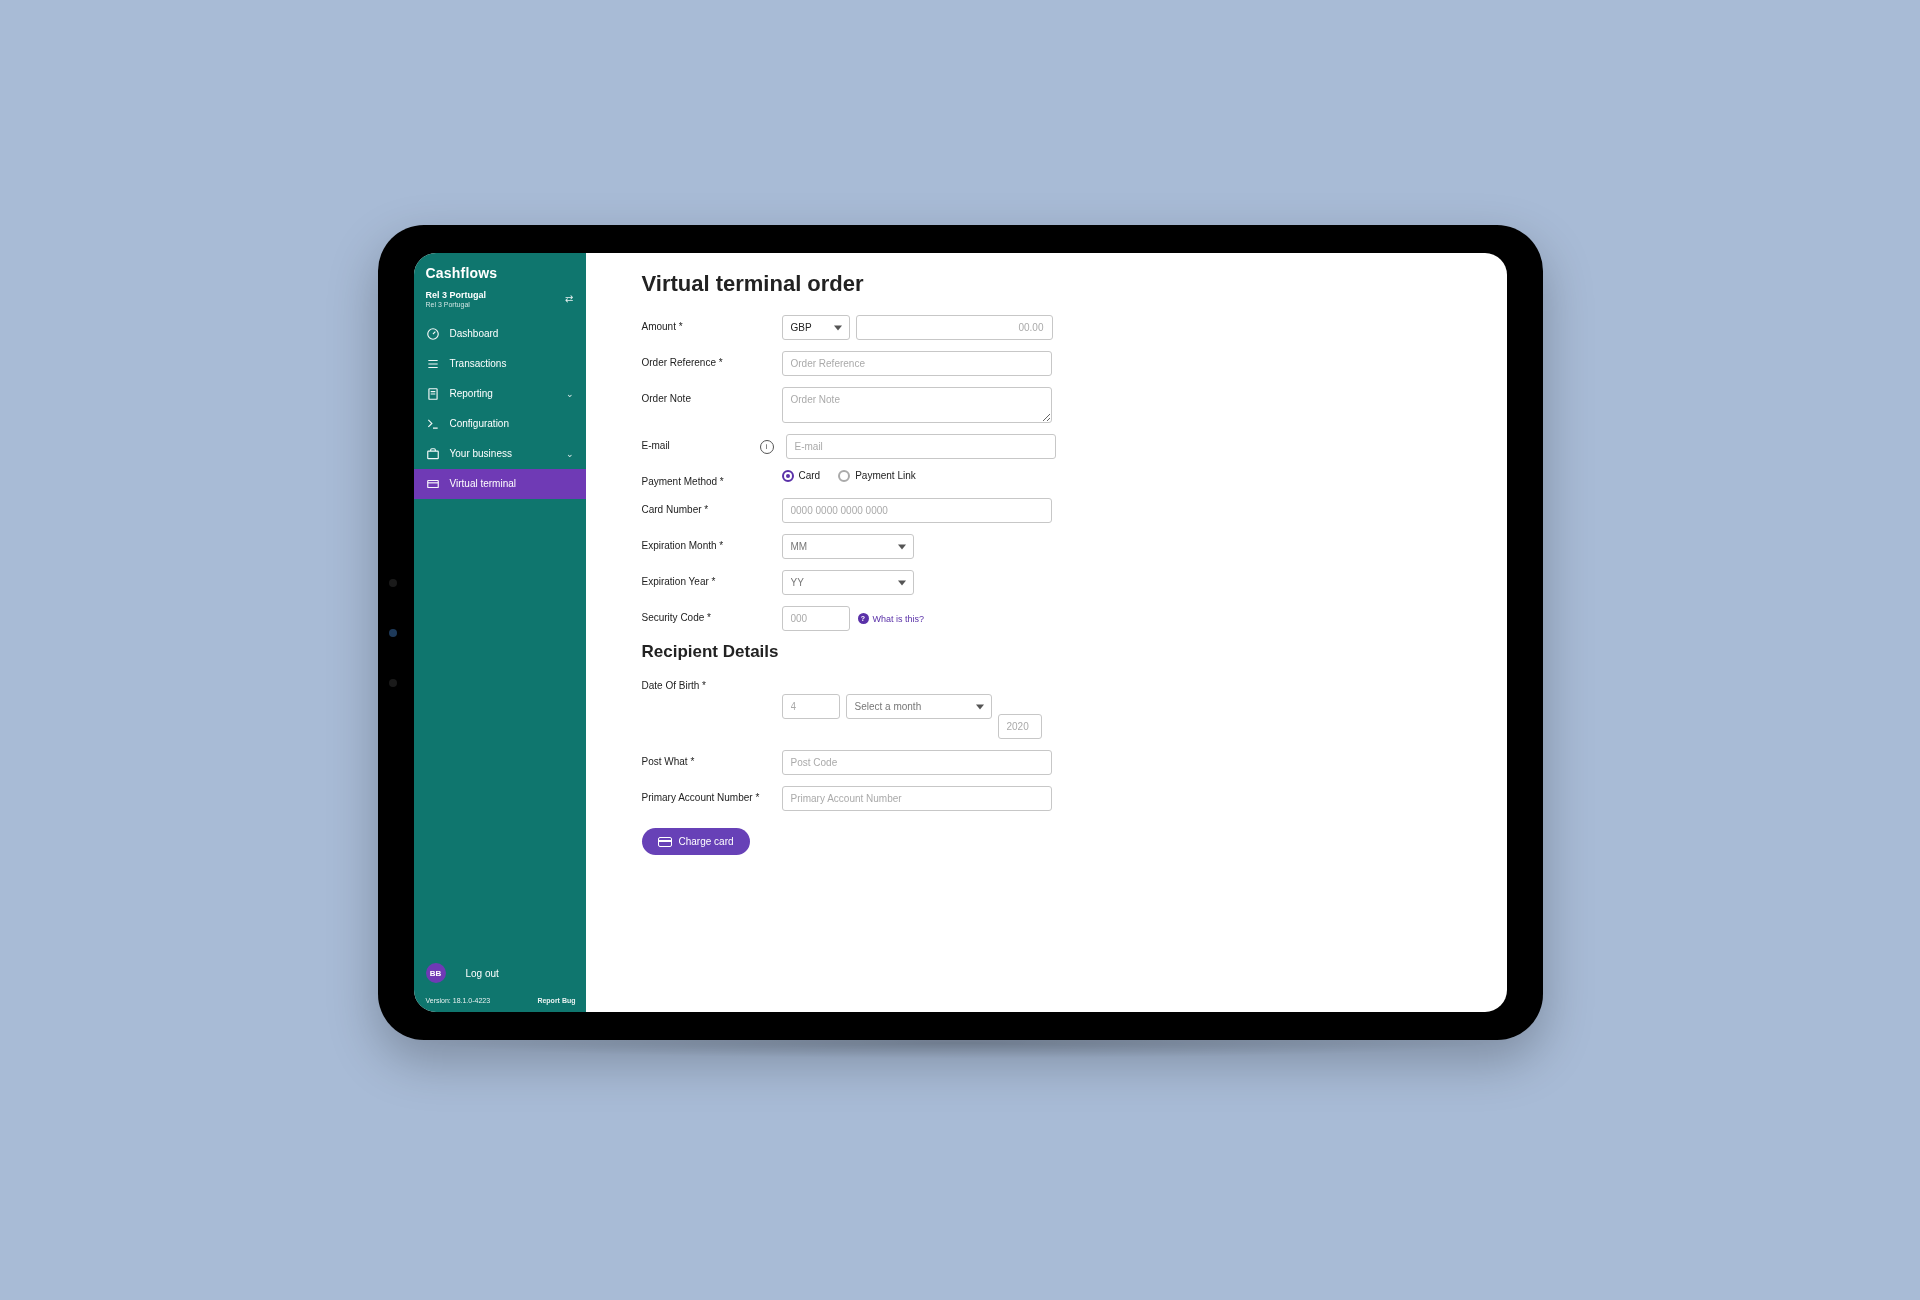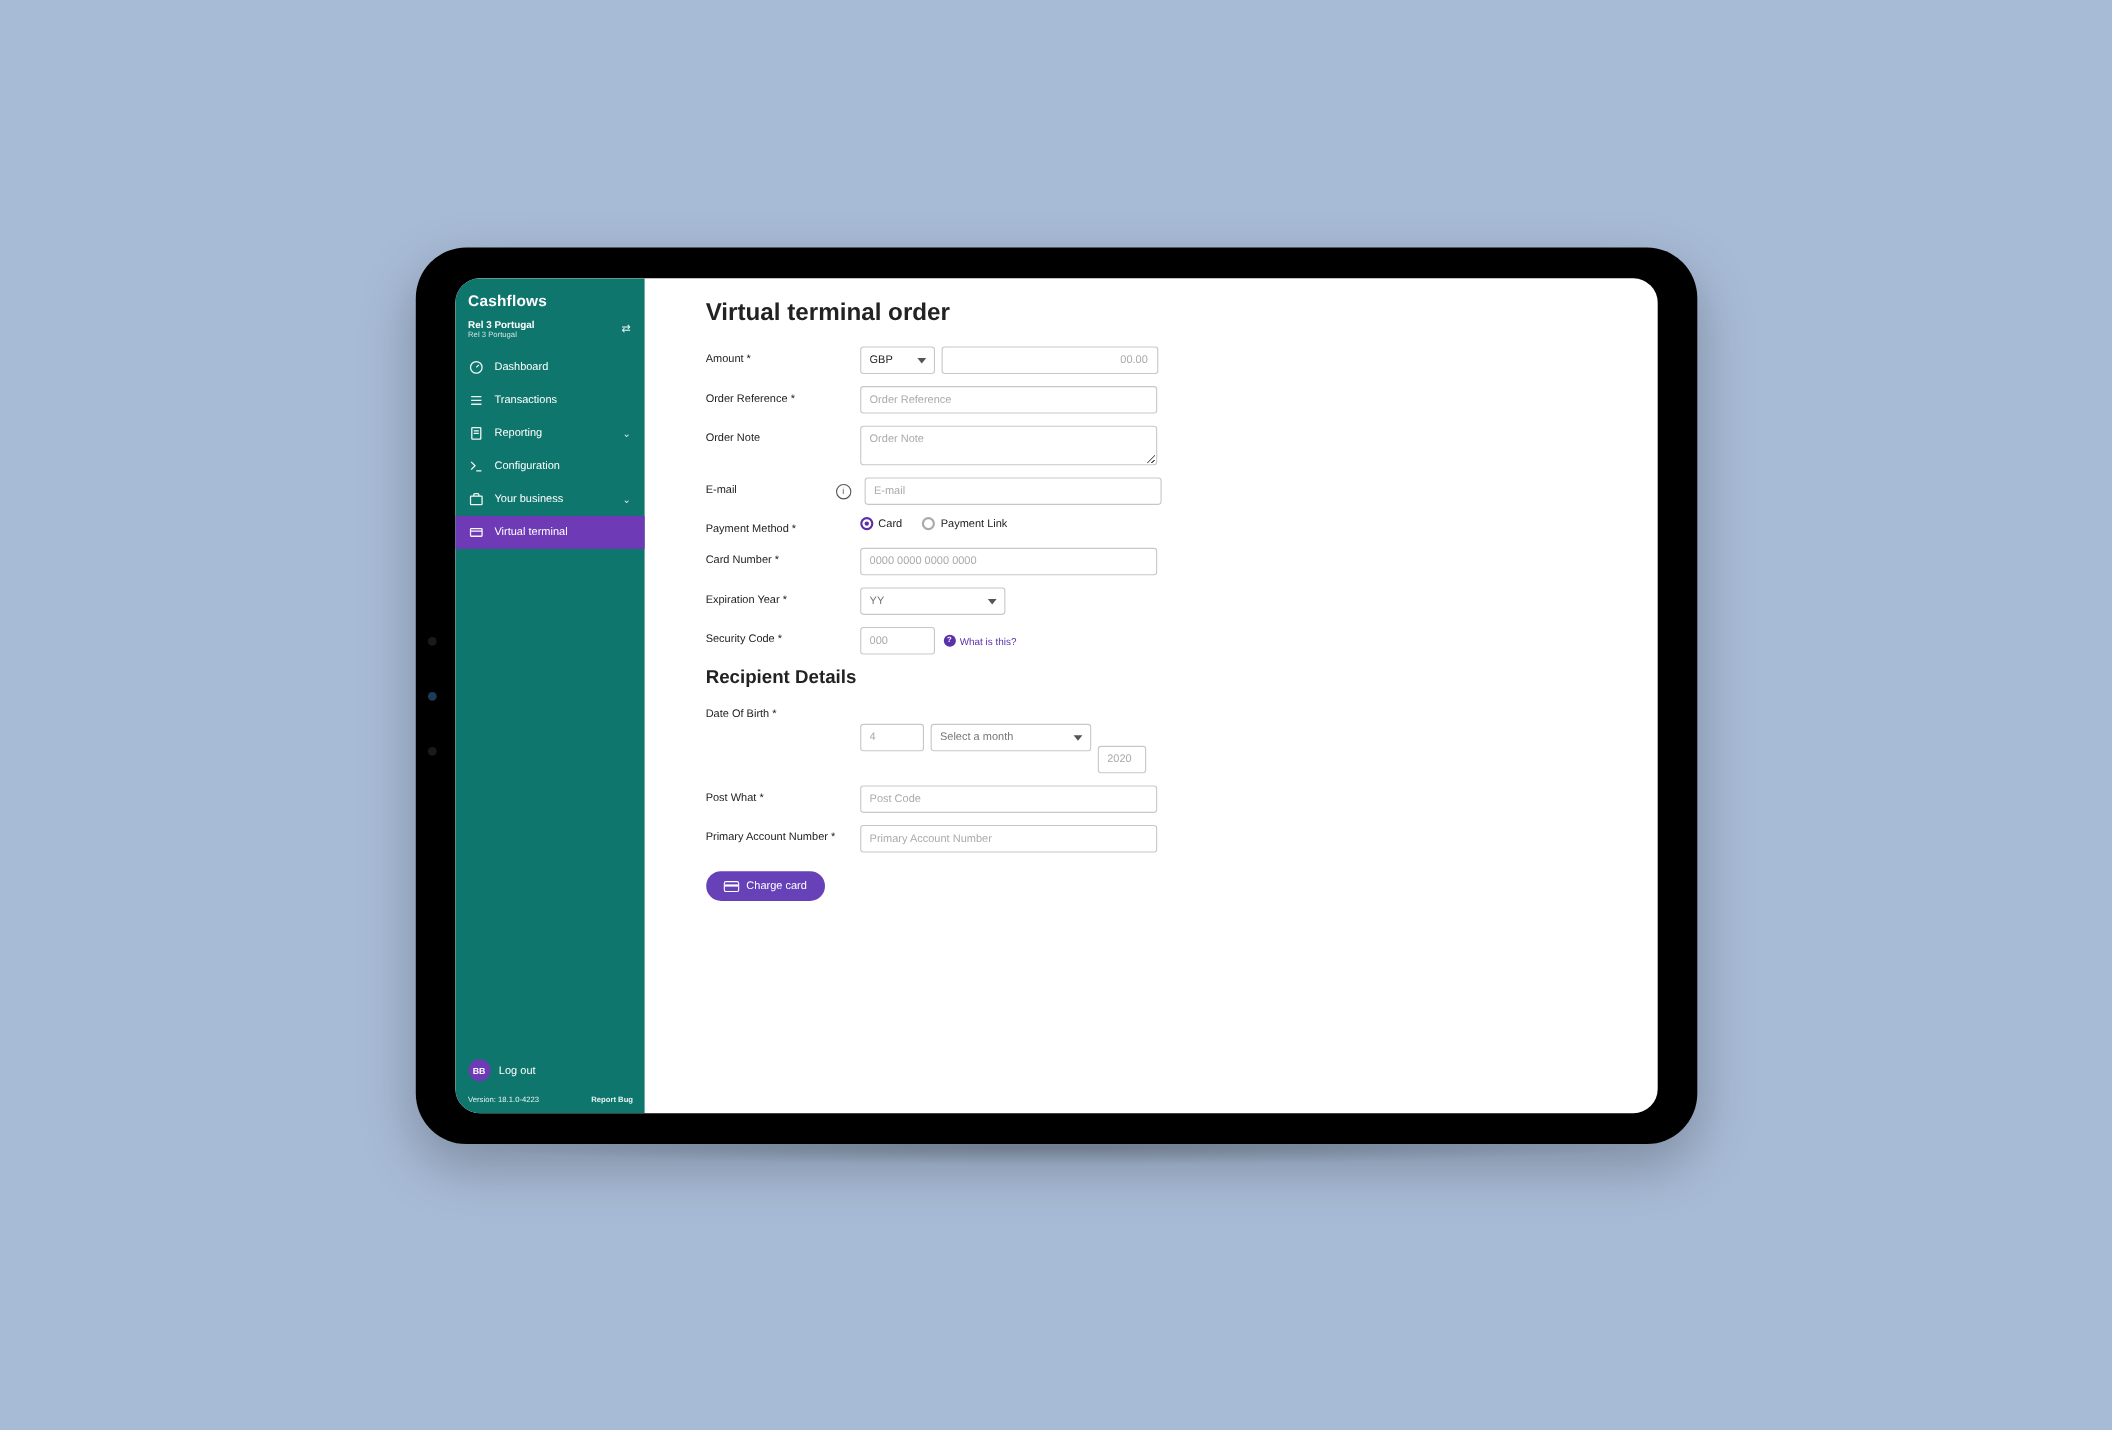--- a/index.html
+++ b/index.html
@@ -331,6 +331,12 @@
         </div>
       </div>
 
+      <div class="form-row">
+        <div class="label-col">Expiration Month *</div>
+        <div class="input-col">
+          <span class="select-wrap"><select class="w-med"><option>MM</option></select></span>
+        </div>
+      </div>
 
       <div class="form-row">
         <div class="label-col">Expiration Year *</div>

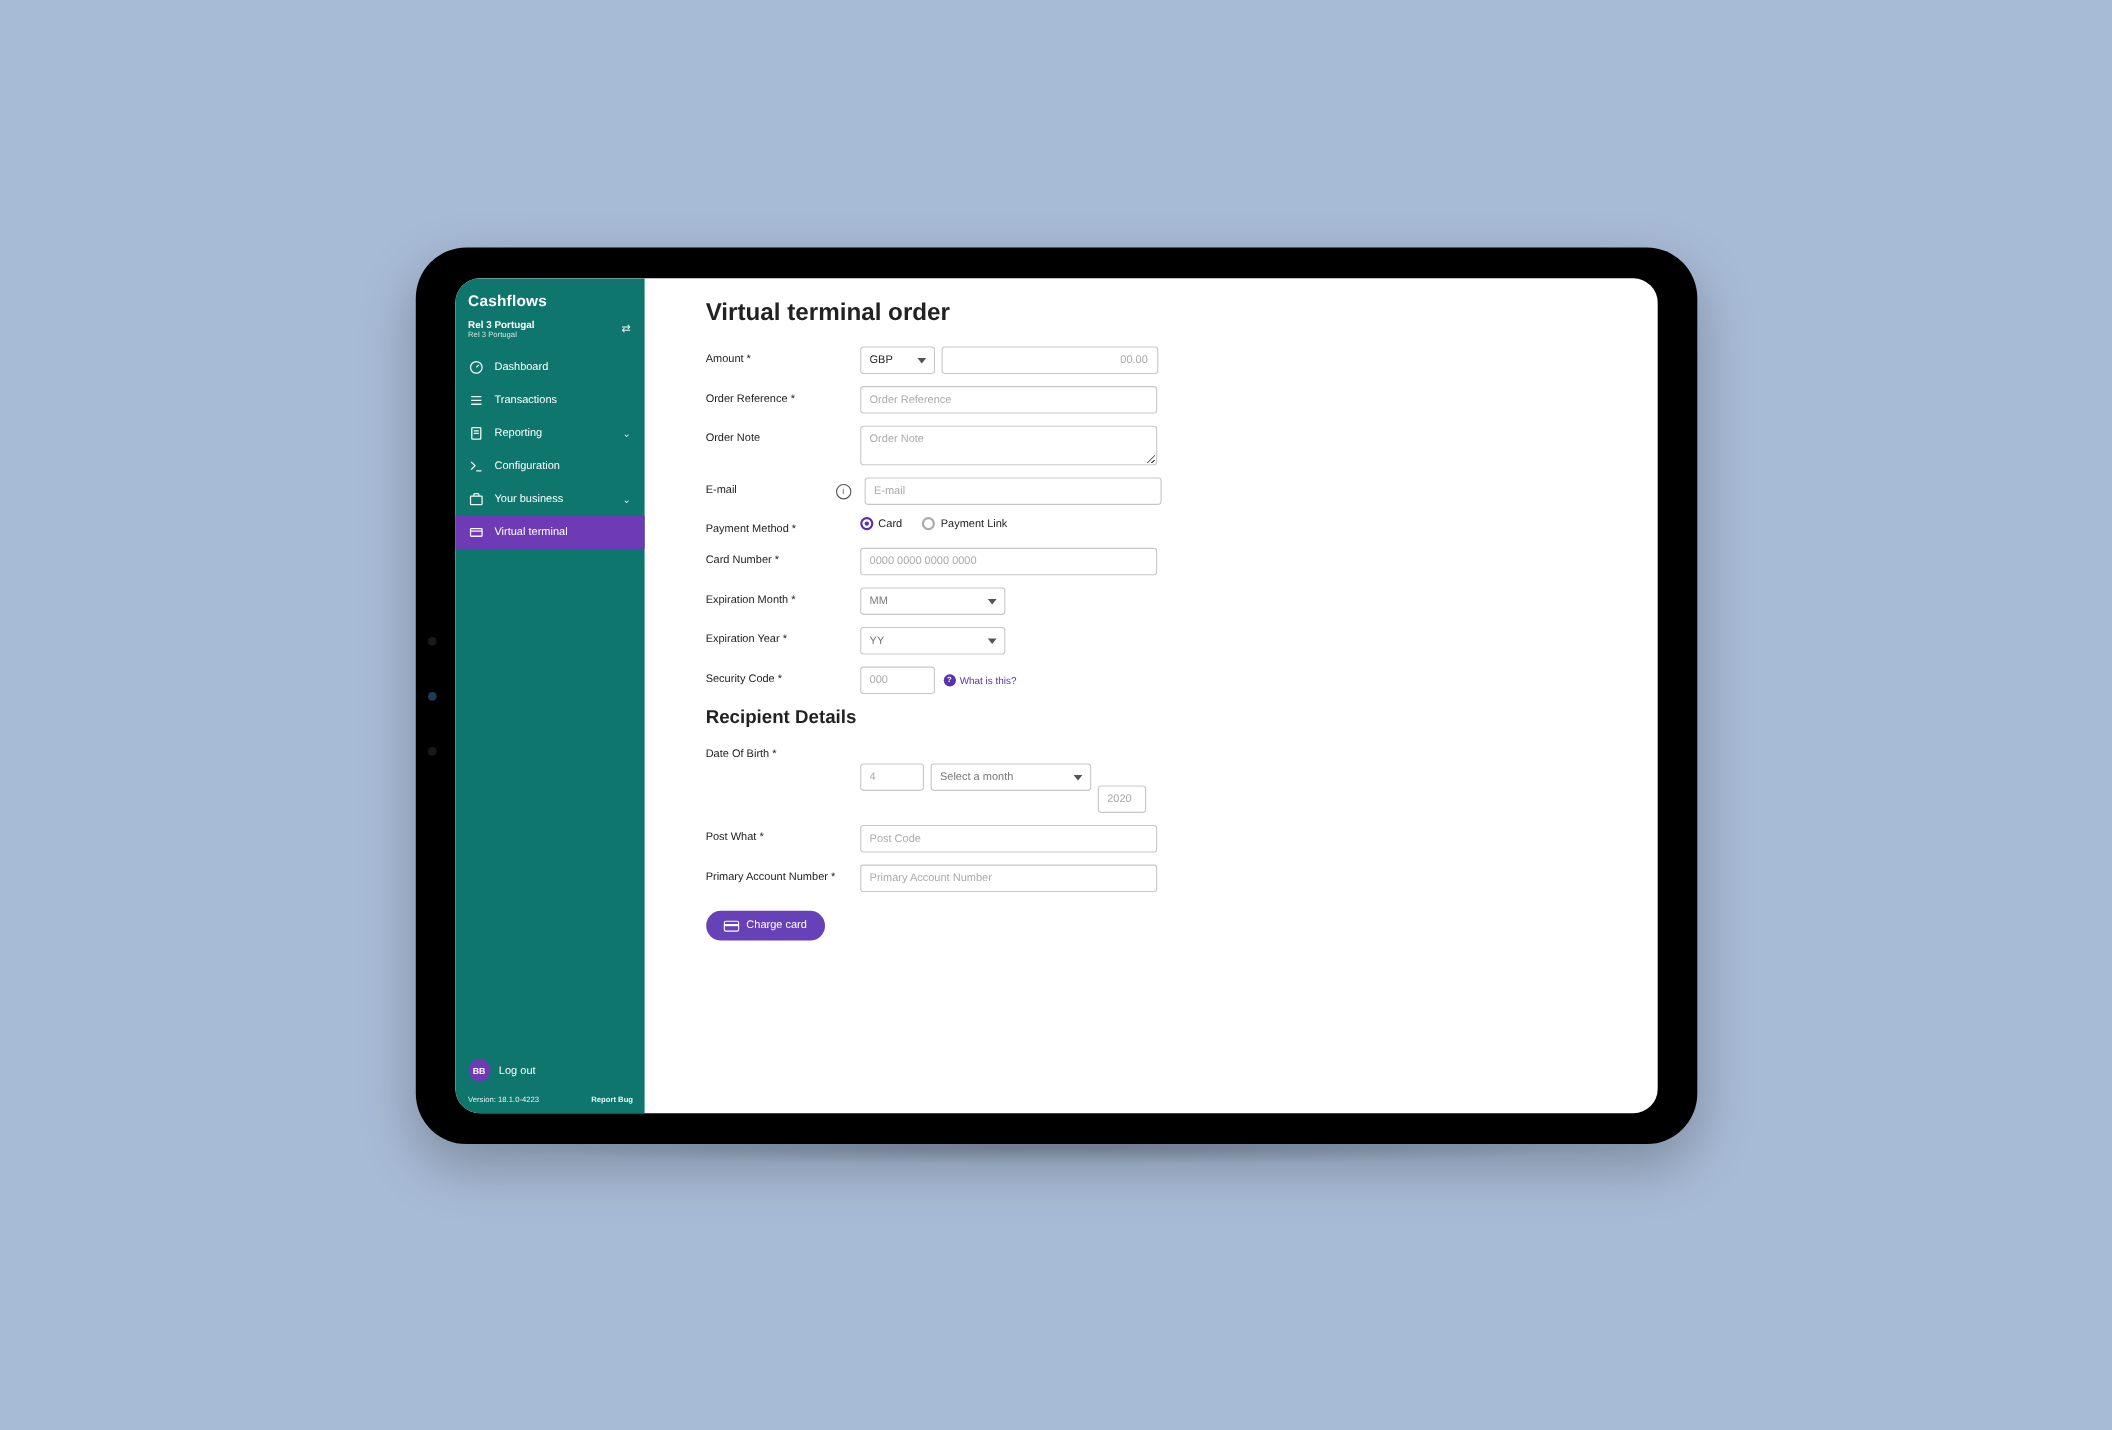--- a/index.html
+++ b/index.html
@@ -75,7 +75,7 @@
   .nav-item .chev { margin-left:auto; opacity:0.85; font-size:9px; }
   .spacer { flex:1; }
   .logout {
-    display:flex; align-items:center; gap:8px;
+    display:flex; align-items:center; gap:20px;
     padding:10px 12px;
   }
   .avatar {

